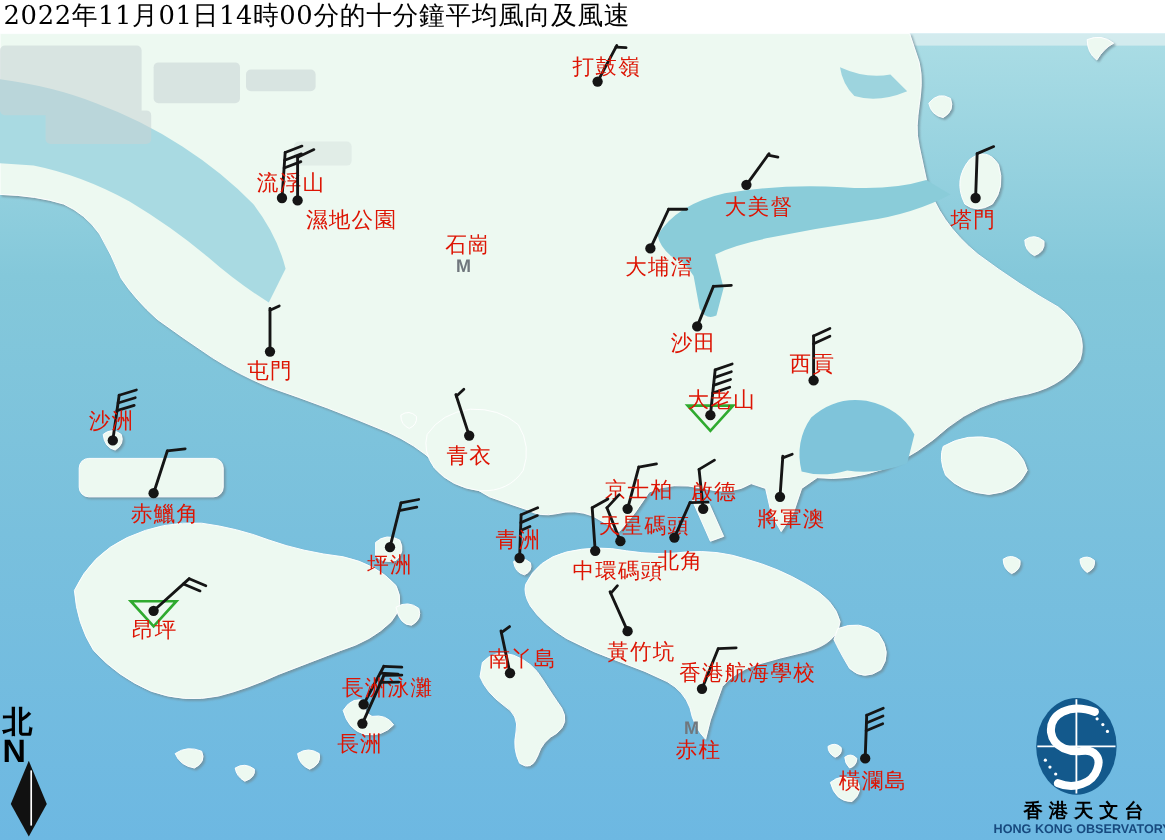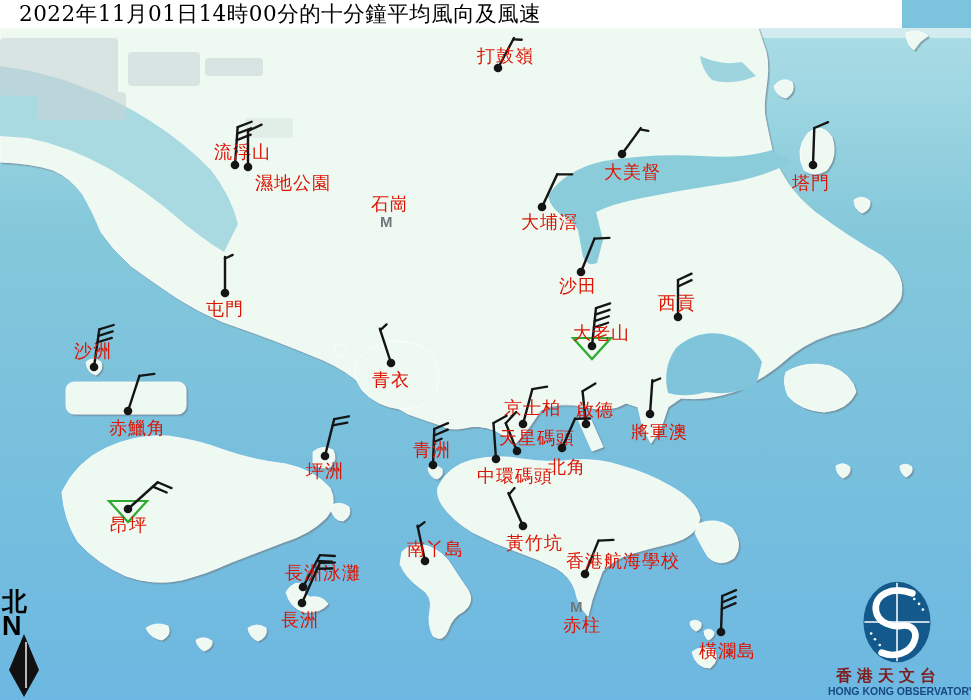--- a/index.html
+++ b/index.html
@@ -4,8 +4,8 @@
 <style>
   html,body{margin:0;padding:0;background:#222;}
   #screen{position:relative;width:971px;height:700px;overflow:hidden;font-family:"DejaVu Serif",serif;background:#7cc4dd;}
-  #titlebar{position:absolute;left:0;top:0;width:902px;height:28px;background:#ffffff;color:#000;
-    font-size:21.5px;line-height:27px;letter-spacing:0.5px;padding-left:19px;box-sizing:border-box;white-space:nowrap;}
+  #titlebar{position:absolute;left:0;top:0;width:971px;height:28px;background:#ffffff;color:#000;
+    font-size:21.5px;line-height:27px;letter-spacing:0.5px;padding-left:3px;box-sizing:border-box;white-space:nowrap;}
   #mapsvg{position:absolute;left:0;top:0;}
   .land{fill:#edf9f1;stroke:#ffffff;stroke-width:0.8;}
   .urban{fill:#c8d3d4;}

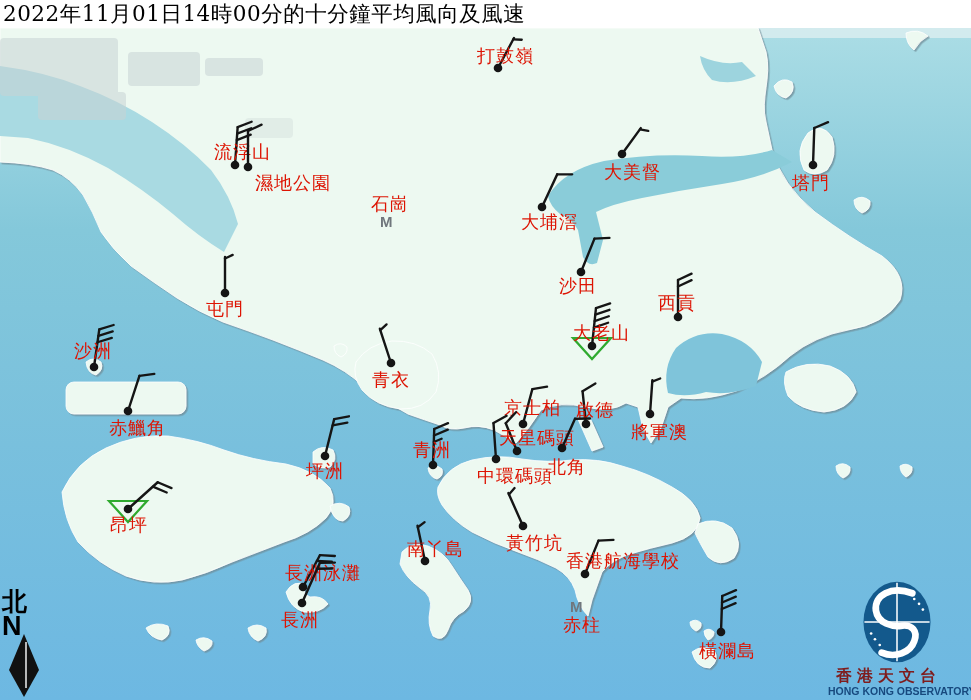--- a/index.html
+++ b/index.html
@@ -15,7 +15,7 @@
   #north-hanzi{font-size:25px;font-weight:bold;line-height:24px;font-family:"DejaVu Serif",serif;}
   #north-letter{font-size:27px;font-weight:bold;line-height:24px;font-family:"Liberation Sans",sans-serif;letter-spacing:0;}
   #logo{position:absolute;left:836px;top:576px;width:140px;}
-  #logo-zh{position:absolute;left:0px;top:90px;width:122px;text-align:left;color:#7f1d1d;
+  #logo-zh{position:absolute;left:0px;top:90px;width:122px;text-align:right;color:#000000;
     font-size:16px;font-weight:bold;letter-spacing:5px;font-family:"DejaVu Serif",serif;white-space:nowrap;}
   #logo-en{position:absolute;left:-8px;top:109px;width:142px;text-align:center;color:#17497e;
     font-size:10.5px;font-weight:bold;font-family:"Liberation Sans",sans-serif;white-space:nowrap;}

